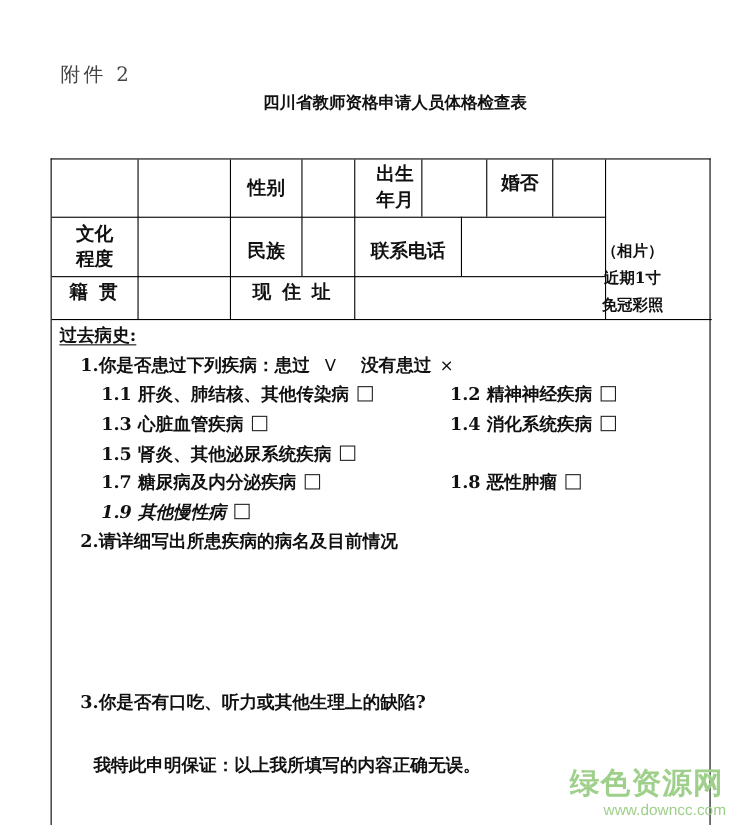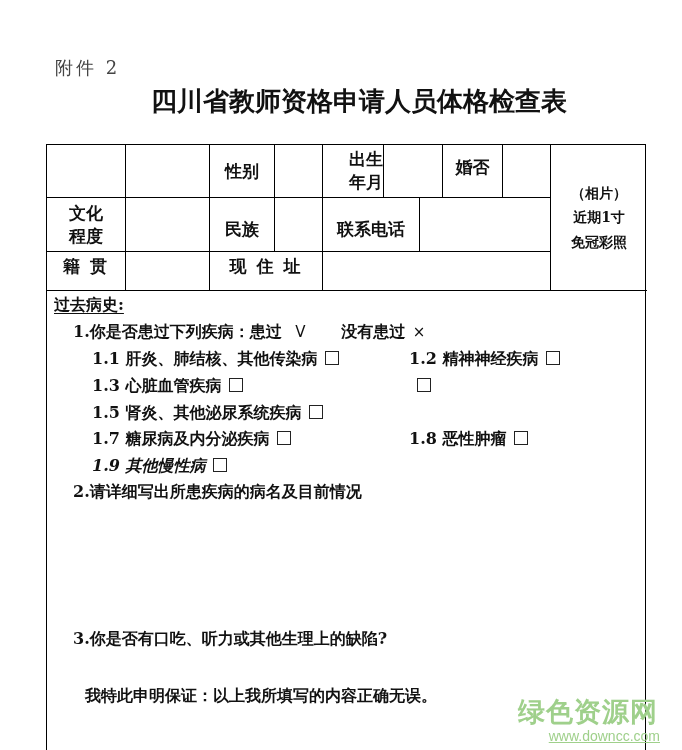--- a/index.html
+++ b/index.html
@@ -11,7 +11,7 @@
     .abs { position: absolute; }
     .annex { left: 55px; top: 56px; font-size: 18px; color: #444; letter-spacing: 3px;
       font-family: "DejaVu Serif", serif; font-weight: normal; }
-    .title { left: 0; width: 682px; top: 84px; text-align: center; font-size: 26px; font-weight: bold;
+    .title { left: 0; width: 682px; top: 84px; text-align: center; font-size: 15px; font-weight: bold;
       font-family: "DejaVu Sans", sans-serif; letter-spacing: 0px; padding-left: 36px; box-sizing: border-box; }
     .frame { left: 46px; top: 144px; width: 600px; height: 620px; border: 1.5px solid #000; border-bottom: none; box-sizing: border-box; }
     .hl { position: absolute; height: 0; border-top: 1.5px solid #000; }

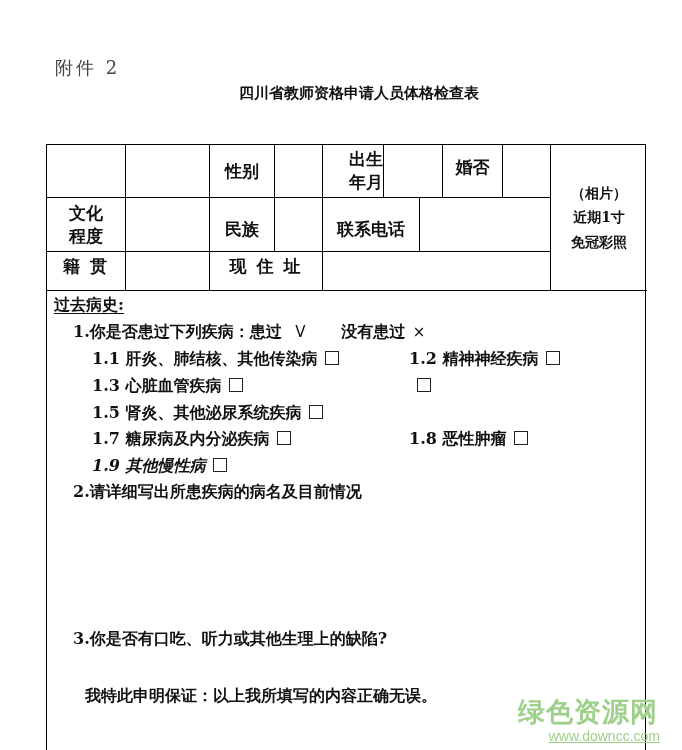--- a/index.html
+++ b/index.html
@@ -54,7 +54,7 @@
   <div class="field" style="left:79px; top:0; width:83px; height:52px;"></div>
   <div class="cell" style="left:163px; top:0; width:64px; height:52px;">性别</div>
   <div class="field" style="left:228px; top:0; width:47px; height:52px;"></div>
-  <div class="cell left" style="left:276px; top:0; width:60px; height:52px; flex-direction:column; align-items:flex-end; justify-content:center;">
+  <div class="cell left" style="left:276px; top:0; width:60px; height:52px; flex-direction:column; align-items:center; justify-content:center;">
     <span>出生</span>
     <span>年月</span>
   </div>

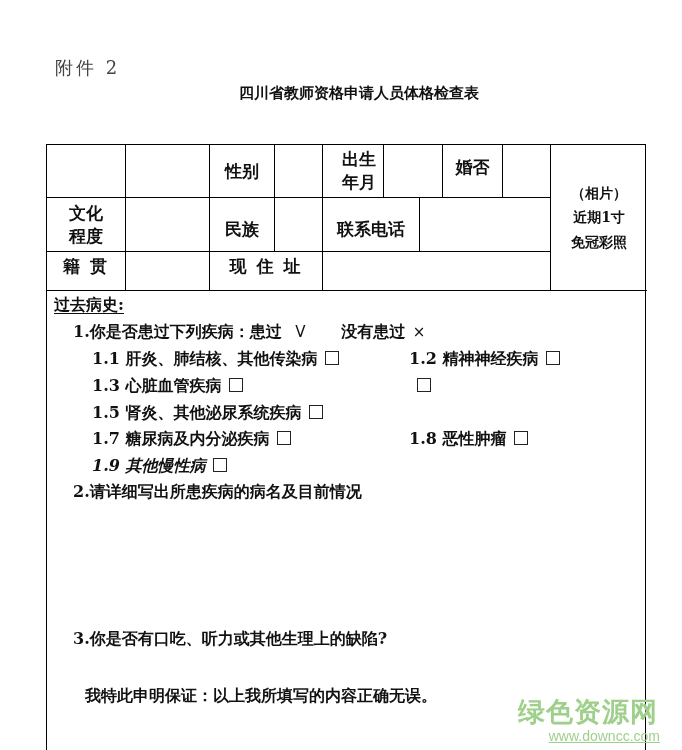--- a/index.html
+++ b/index.html
@@ -77,7 +77,7 @@
   <div class="cell" style="left:163px; top:106px; width:112px; height:30px; letter-spacing:2px;">现 住 址</div>
   <div class="field" style="left:276px; top:107px; width:227px; height:38px;"></div>
 
-  <div class="cell photo" style="left:504px; top:0; width:96px; height:145px; flex-direction:column;">
+  <div class="cell photo" style="left:480px; top:0; width:96px; height:145px; flex-direction:column;justify-content:flex-end;">
     <span>（相片）</span>
     <span>近期1寸</span>
     <span>免冠彩照</span>

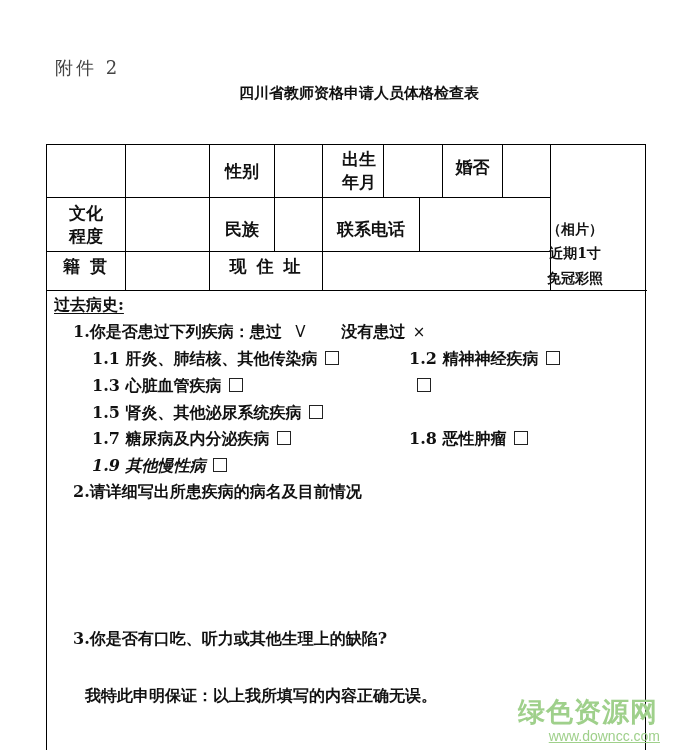--- a/index.html
+++ b/index.html
@@ -88,7 +88,7 @@
   <div class="txt" style="left:26px; top:177px;">
     <span>1.你是否患过下列疾病：患过</span>
     <span class="mark">V</span>
-    <span style="margin-left:30px;">没有患过</span>
+    <span style="margin-left:17px;">没有患过</span>
     <span class="mark" style="margin-left:2px;">×</span>
   </div>
 

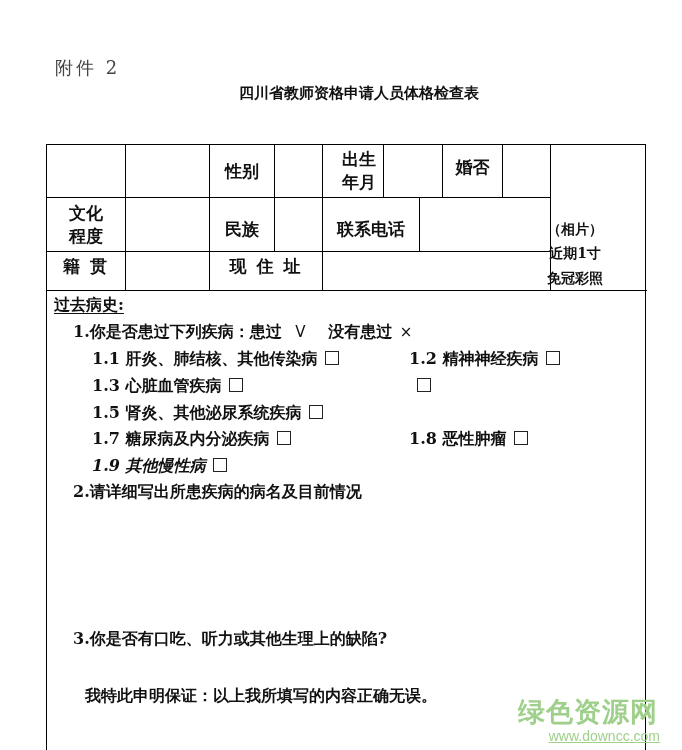--- a/index.html
+++ b/index.html
@@ -96,7 +96,7 @@
   <div class="txt" style="left:362px; top:204px;"><span>1.2 精神神经疾病</span><span class="box"></span></div>
 
   <div class="txt" style="left:45px; top:231px;"><span>1.3 心脏血管疾病</span><span class="box"></span></div>
-  <div class="txt" style="left:362px; top:231px;"><span class="box"></span></div>
+  <div class="txt" style="left:362px; top:231px;"><span>1.4 消化系统疾病</span><span class="box"></span></div>
 
   <div class="txt" style="left:45px; top:258px;"><span>1.5 肾炎、其他泌尿系统疾病</span><span class="box"></span></div>
 

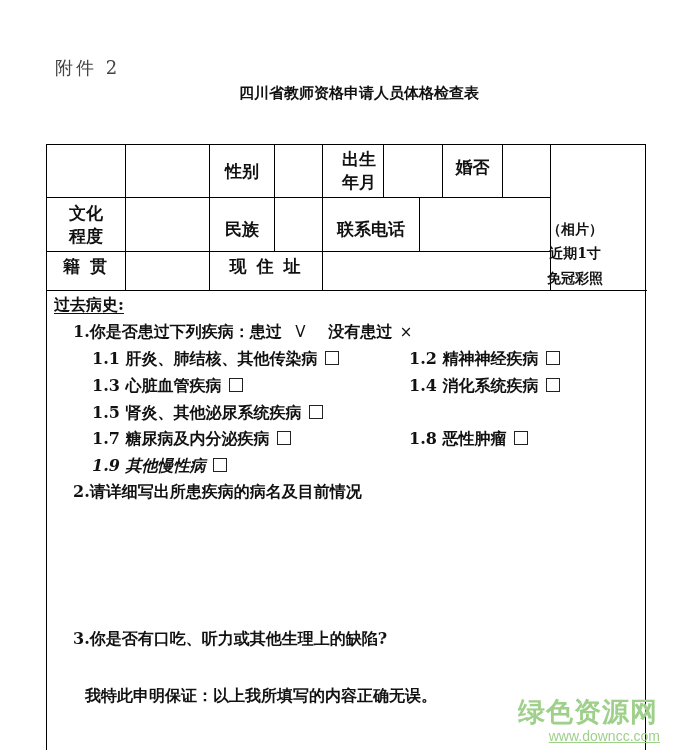--- a/index.html
+++ b/index.html
@@ -27,7 +27,7 @@
     .box { display: inline-block; width: 12px; height: 12px; border: 1px solid #222; margin-left: 8px; vertical-align: -1px; }
     .watermark-cn { right: 24px; top: 694px; font-size: 27px; font-weight: bold; color: #9fd08b;
       font-family: "DejaVu Sans", sans-serif; letter-spacing: 1px; }
-    .watermark-url { right: 22px; top: 728px; font-size: 14px; color: #9fd08b; font-family: "Liberation Sans", sans-serif; text-decoration: underline; }
+    .watermark-url { right: 22px; top: 728px; font-size: 14px; color: #9fd08b; font-family: "Liberation Sans", sans-serif; }
   </style>
 </head>
 <body>

